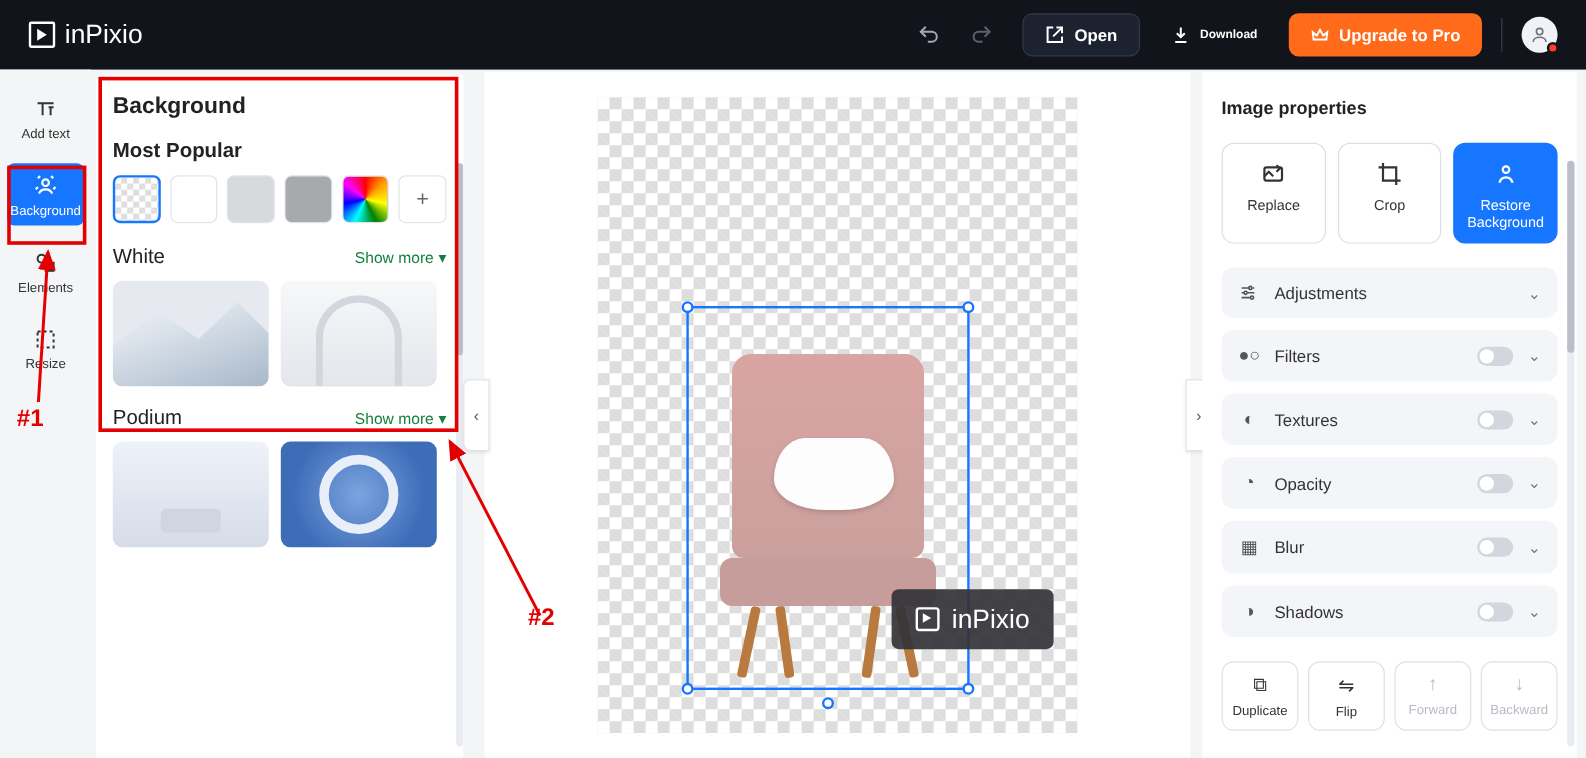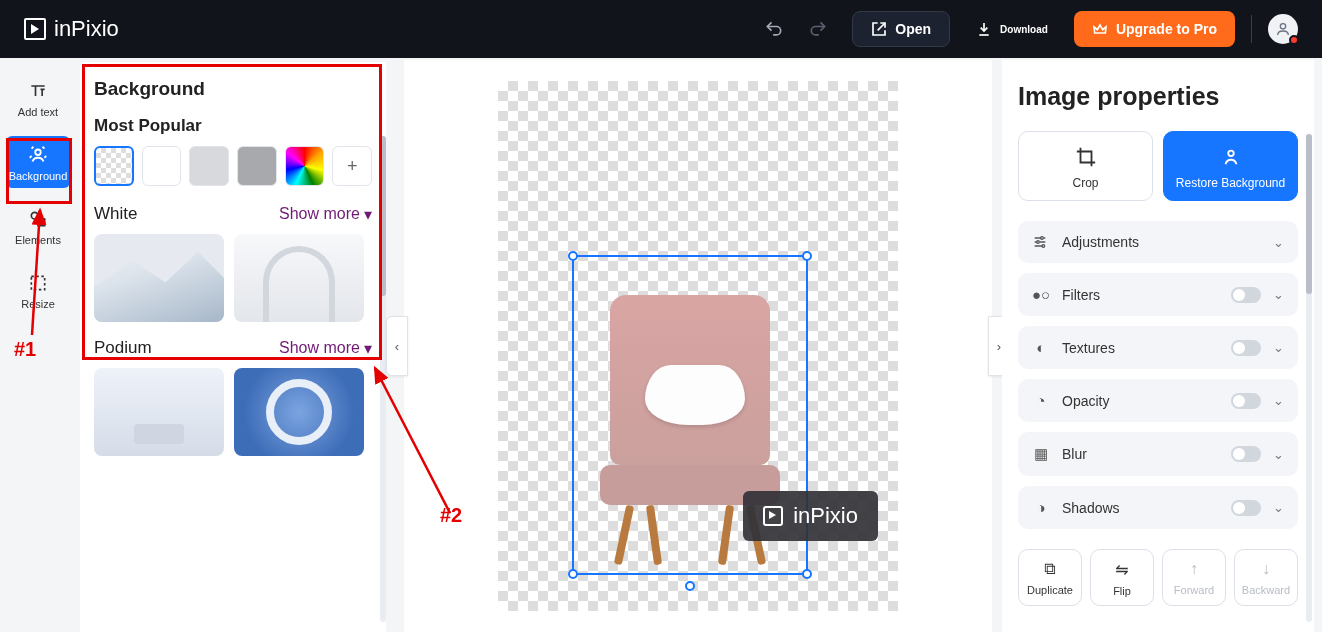--- a/index.html
+++ b/index.html
@@ -78,7 +78,7 @@
 
 
 .right-panel { position: absolute; right: 8px; top: 60px; width: 312px; bottom: 0; background: #fff; padding: 22px 16px 0; }
-.rp-title { font-size: 25px; font-weight: 700; margin-bottom: 20px; color: #222; }
+.rp-title { font-size: 15px; font-weight: 700; margin-bottom: 20px; color: #222; }
 .action-row { display:flex; gap:10px; margin-bottom: 20px; }
 .action-card { flex:1; border:1px solid #dbe0e8; border-radius:10px; padding: 14px 4px 10px; text-align:center; font-size:12px; color:#333; cursor:pointer; display:flex; flex-direction:column; align-items:center; gap:8px;}
 .action-card.active { background:#1776ff; border-color:#1776ff; color:#fff;}

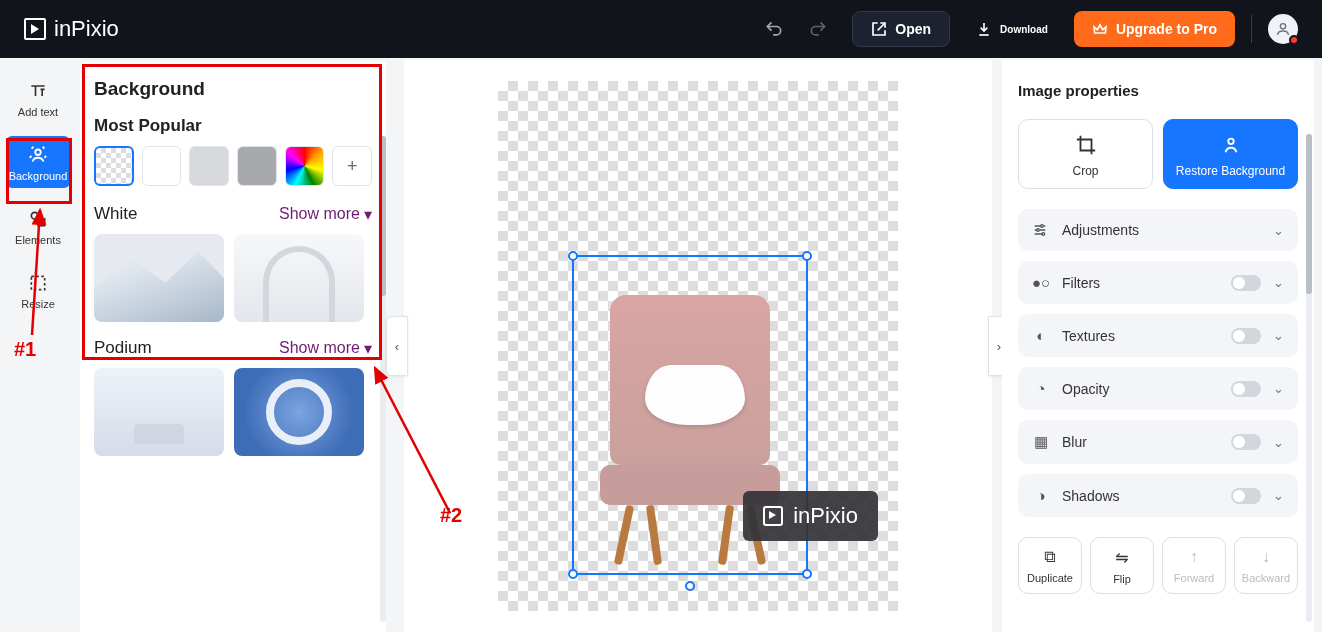--- a/index.html
+++ b/index.html
@@ -266,6 +266,16 @@
     <div class="action-card">
       <span class="action-icon">
         <svg width="22" height="22" viewBox="0 0 24 24" fill="none" stroke="#333" stroke-width="2">
+            <rect x="4" y="6" width="16" height="12" rx="2"></rect>
+            <path d="M4 14l4-4 4 4"></path>
+            <path d="M15 4l3 3-3 3"></path>
+          </svg>
+      </span>
+      <span>Replace</span>
+    </div>
+    <div class="action-card">
+      <span class="action-icon">
+        <svg width="22" height="22" viewBox="0 0 24 24" fill="none" stroke="#333" stroke-width="2">
             <path d="M6 2v16h16"></path>
             <path d="M18 22V6H2"></path>
           </svg>

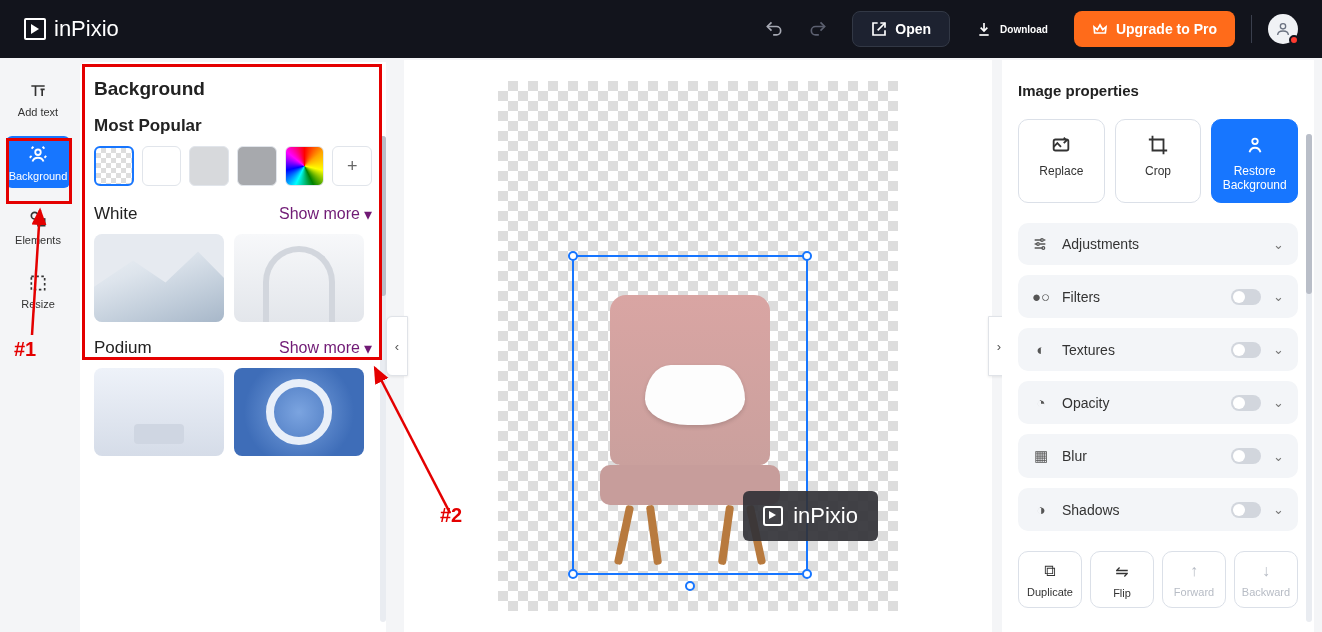--- a/index.html
+++ b/index.html
@@ -44,7 +44,7 @@
 .swatch.rainbow { background: conic-gradient(red,orange,yellow,green,cyan,blue,magenta,red); }
 .swatch.plus { display:flex; align-items:center; justify-content:center; font-size:18px; color:#666; background:#fff; }
 .cat-header { display:flex; justify-content:space-between; align-items:center; margin-bottom:10px; }
-.show-more { font-size: 16px; color: #701a75; cursor: pointer; display:flex; align-items:center; gap:4px;text-align:center; }
+.show-more { font-size: 13px; color: #15803d; cursor: pointer; display:flex; align-items:center; gap:4px;text-align:center; }
 .thumb-row { display:flex; gap:10px; margin-bottom:16px; }
 .thumb { width: 130px; height: 88px; border-radius: 8px; background: #e6eaf0; position: relative; overflow: hidden; cursor: pointer; }
 .thumb.snow::before { content:''; position:absolute; inset:0; background: linear-gradient(160deg,#f4f6f9 0%,#dde4ec 40%,#c2cedb 70%,#a7b7c9 100%); clip-path: polygon(0 60%, 30% 30%, 55% 55%, 80% 20%, 100% 50%, 100% 100%, 0 100%); }

